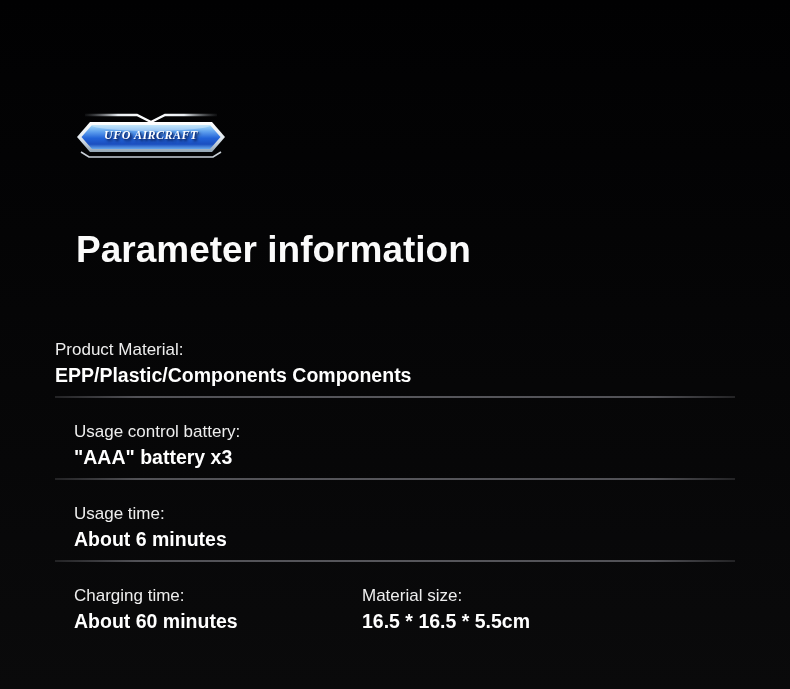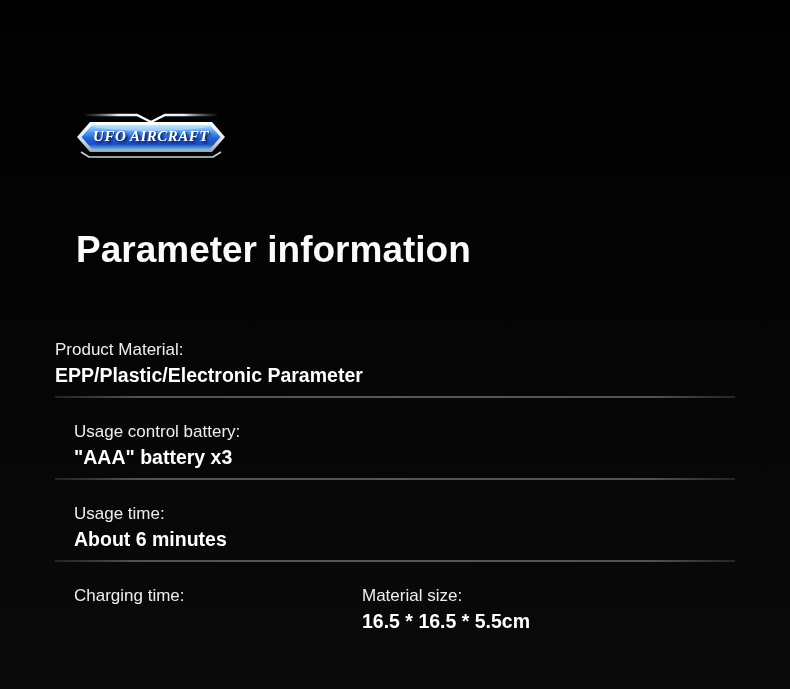--- a/index.html
+++ b/index.html
@@ -30,7 +30,7 @@
     font-family: "Liberation Serif", serif;
     font-style: italic;
     font-weight: 700;
-    font-size: 15px;
+    font-size: 12px;
     letter-spacing: 0.5px;
     color: #ffffff;
     text-shadow: 1px 1px 0 #123a8c, 2px 2px 3px rgba(0,0,30,0.85);

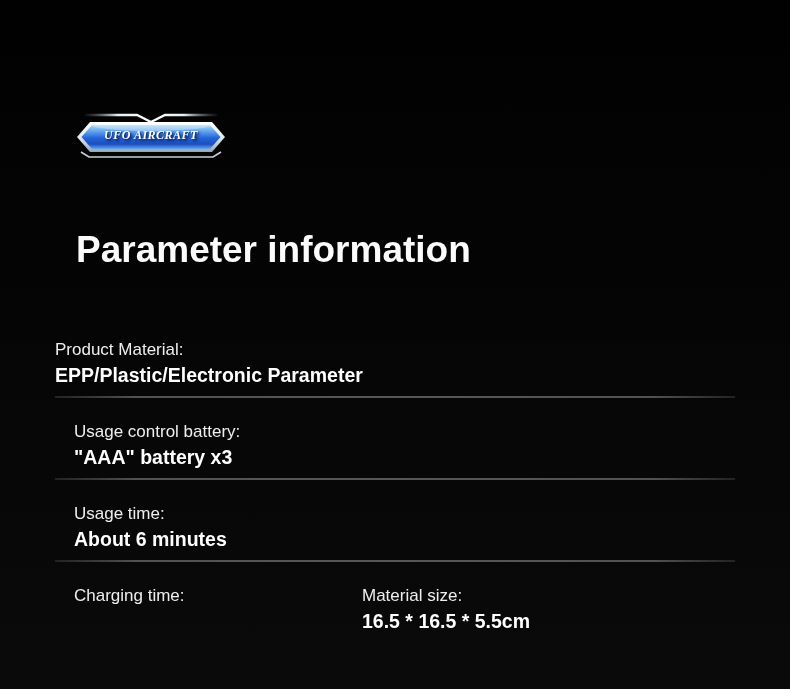--- a/index.html
+++ b/index.html
@@ -140,7 +140,7 @@
     <div class="param-row">
       <div class="param-cell">
         <div class="param-label">Product Material:</div>
-        <div class="param-value">EPP/Plastic/Electronic Parameter</div>
+        <div class="param-value">EPP/Plastic/Components Components</div>
       </div>
       <div class="row-divider"></div>
     </div>

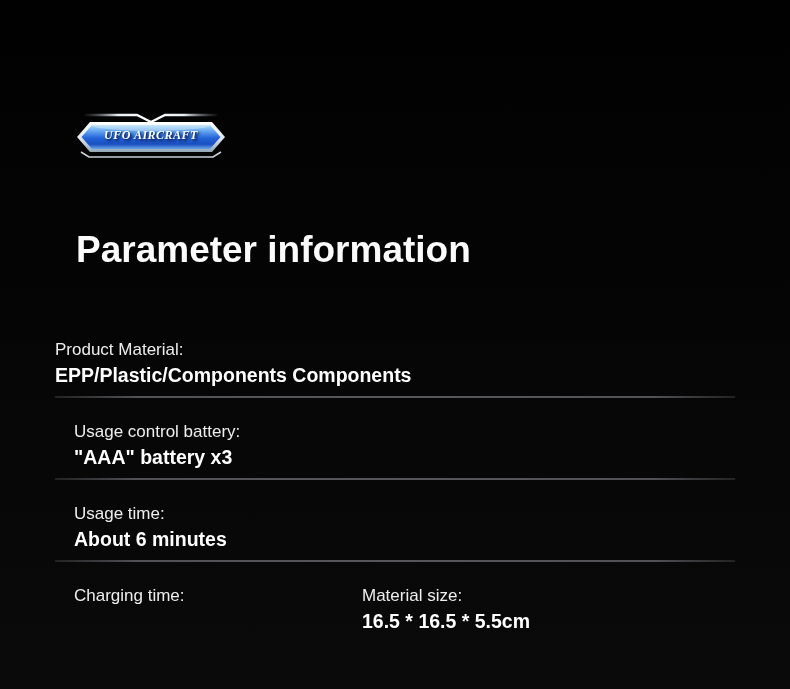--- a/index.html
+++ b/index.html
@@ -164,6 +164,7 @@
     <div class="param-row">
       <div class="param-cell first">
         <div class="param-label">Charging time:</div>
+        <div class="param-value">About 60 minutes</div>
       </div>
       <div class="param-cell">
         <div class="param-label">Material size:</div>

